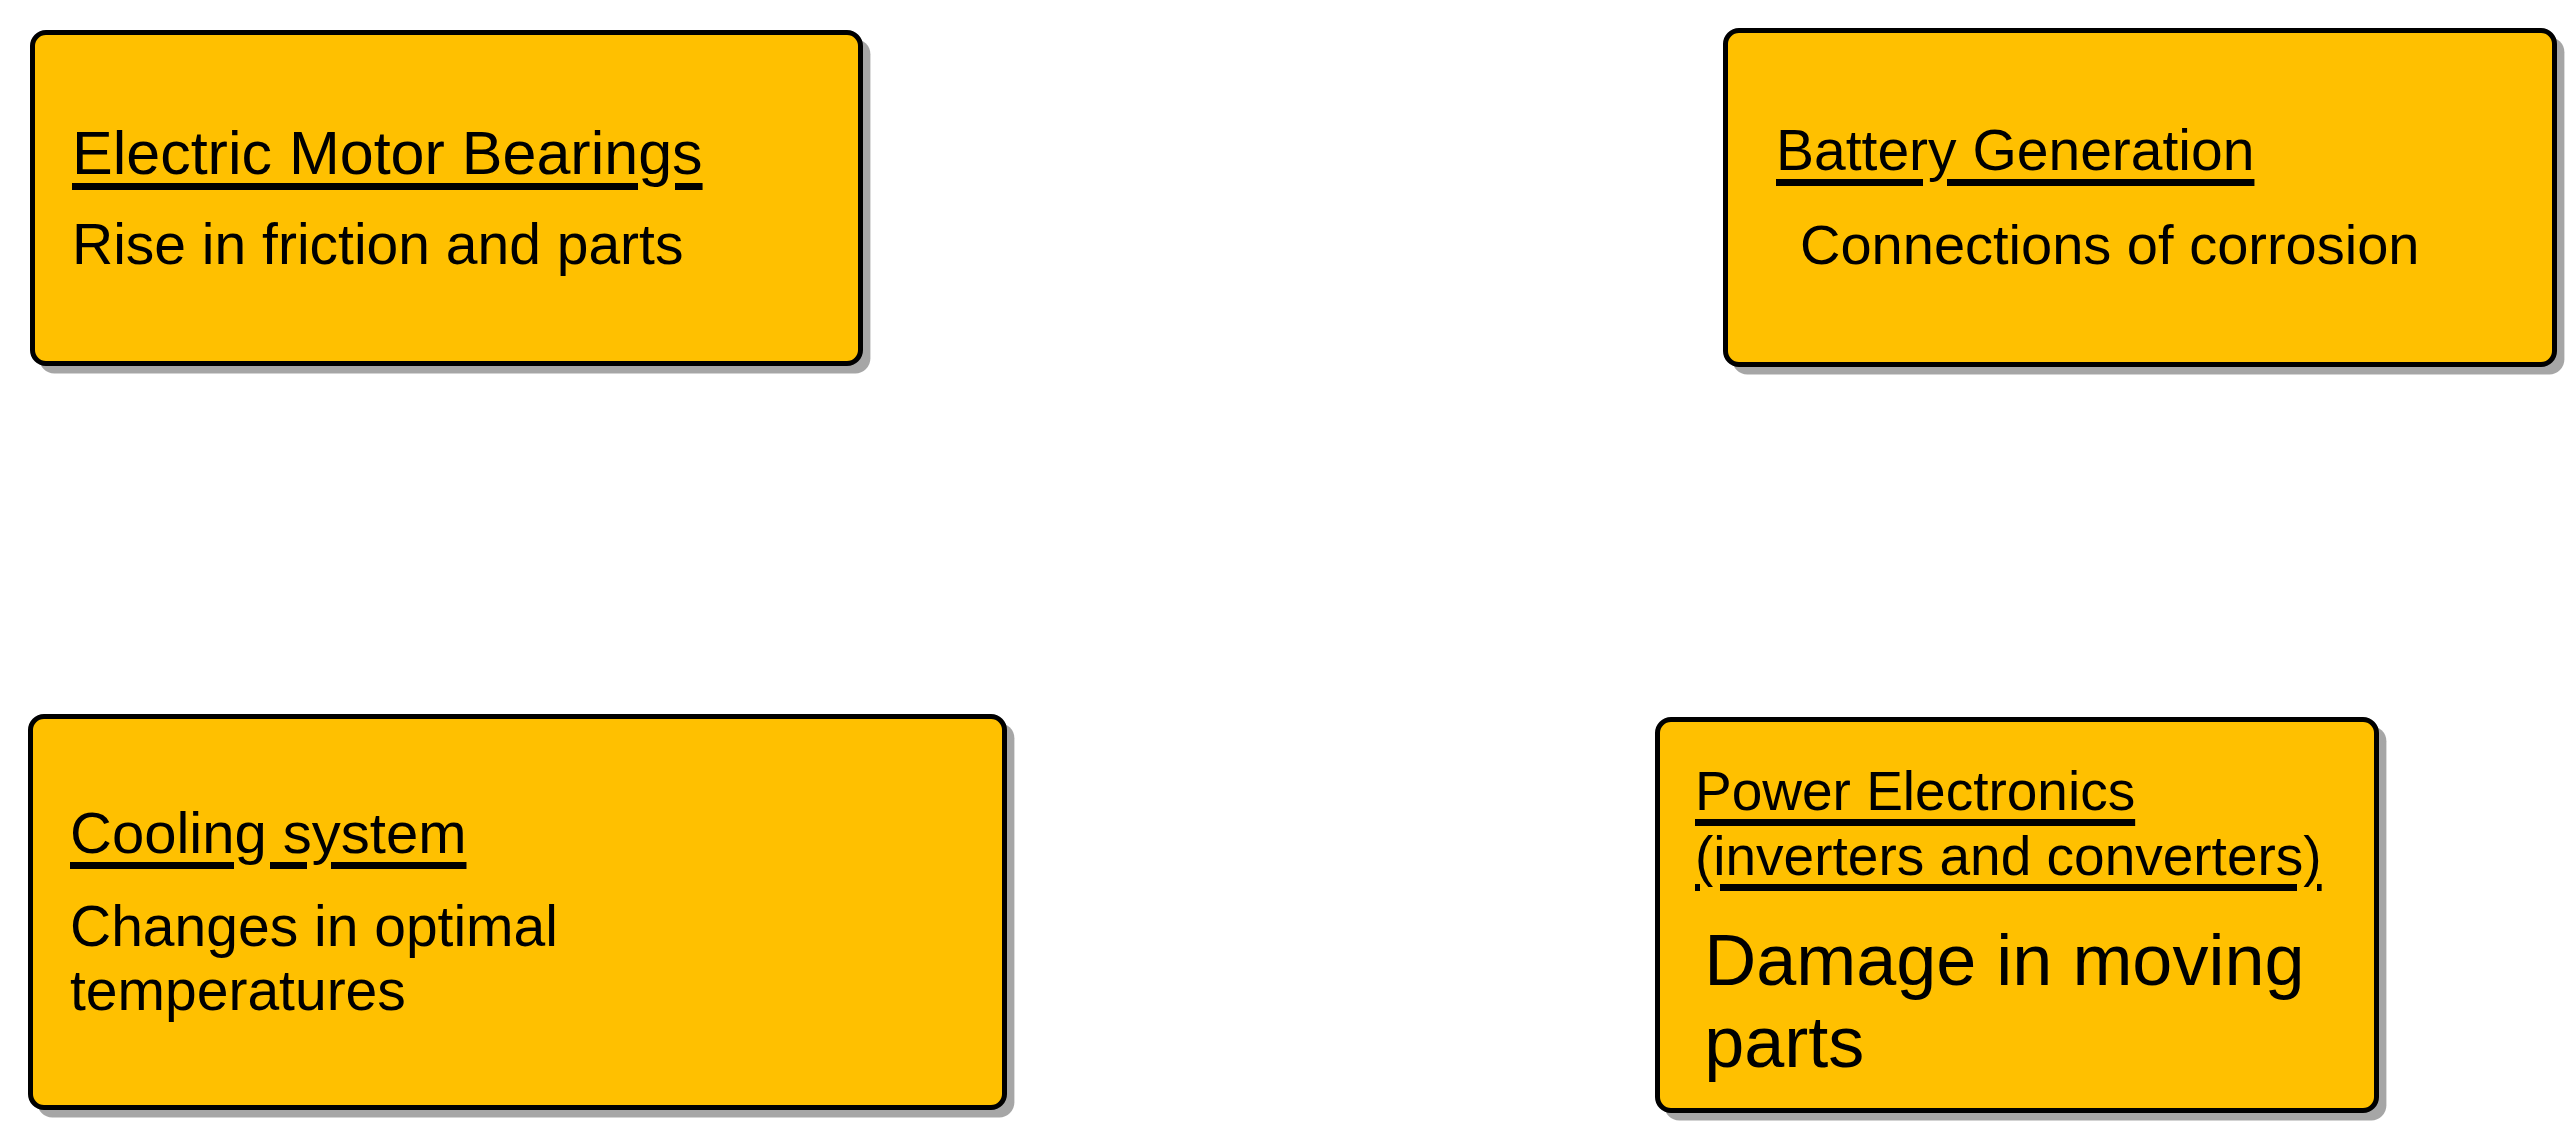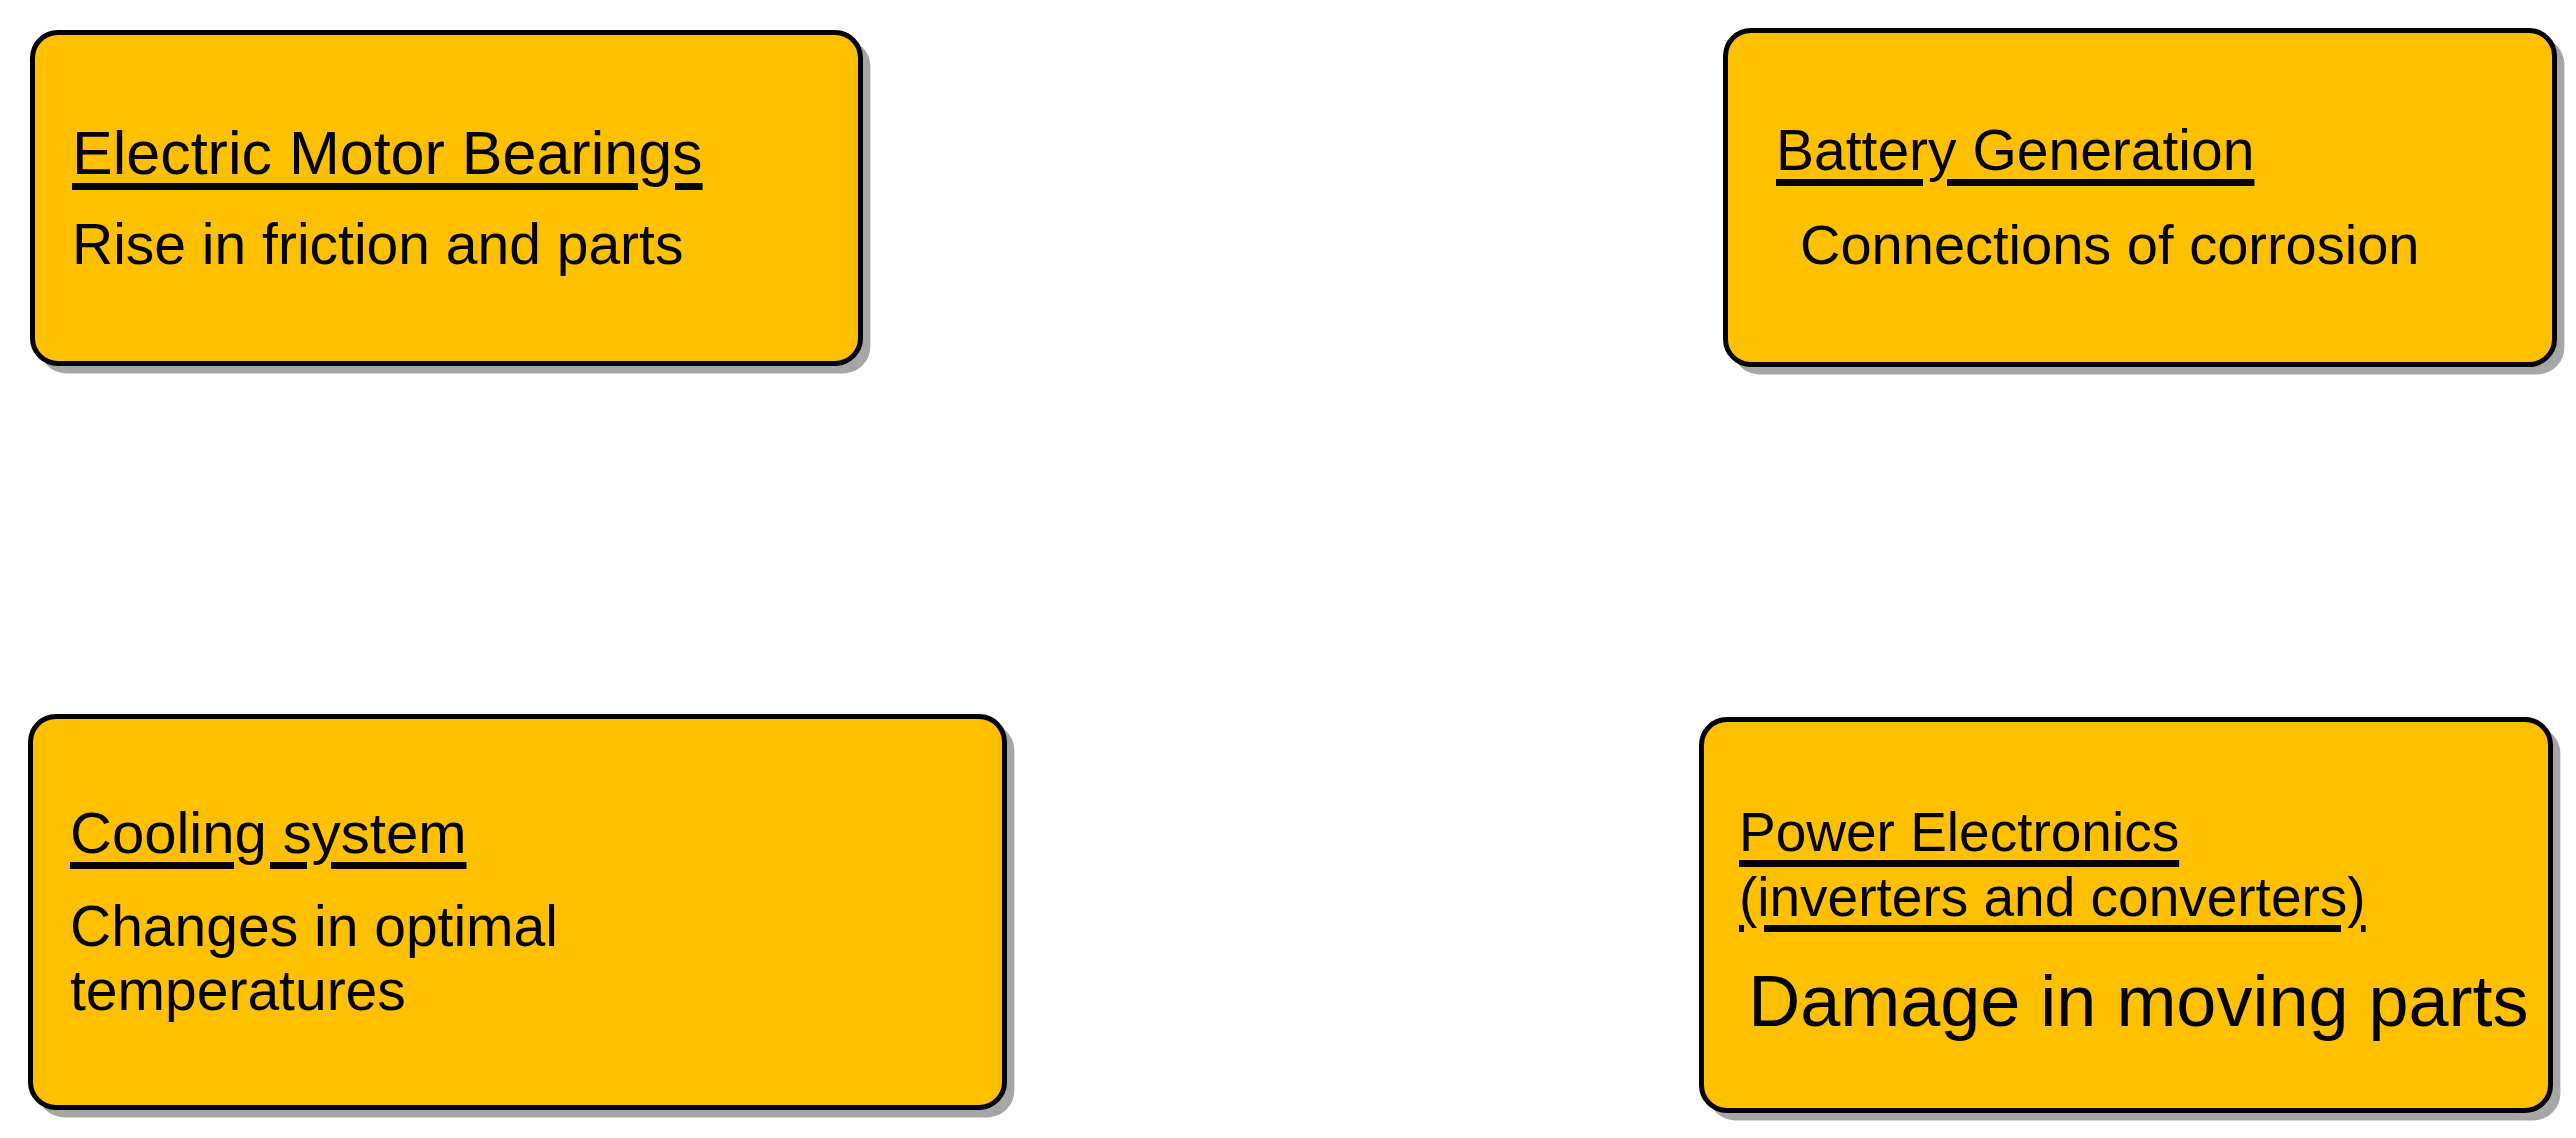--- a/index.html
+++ b/index.html
@@ -19,7 +19,7 @@
     position: absolute;
     box-sizing: border-box;
     border: 5.5px solid #000000;
-    border-radius: 28px;
+    border-radius: 16px;
     display: flex;
     flex-direction: column;
     justify-content: center;

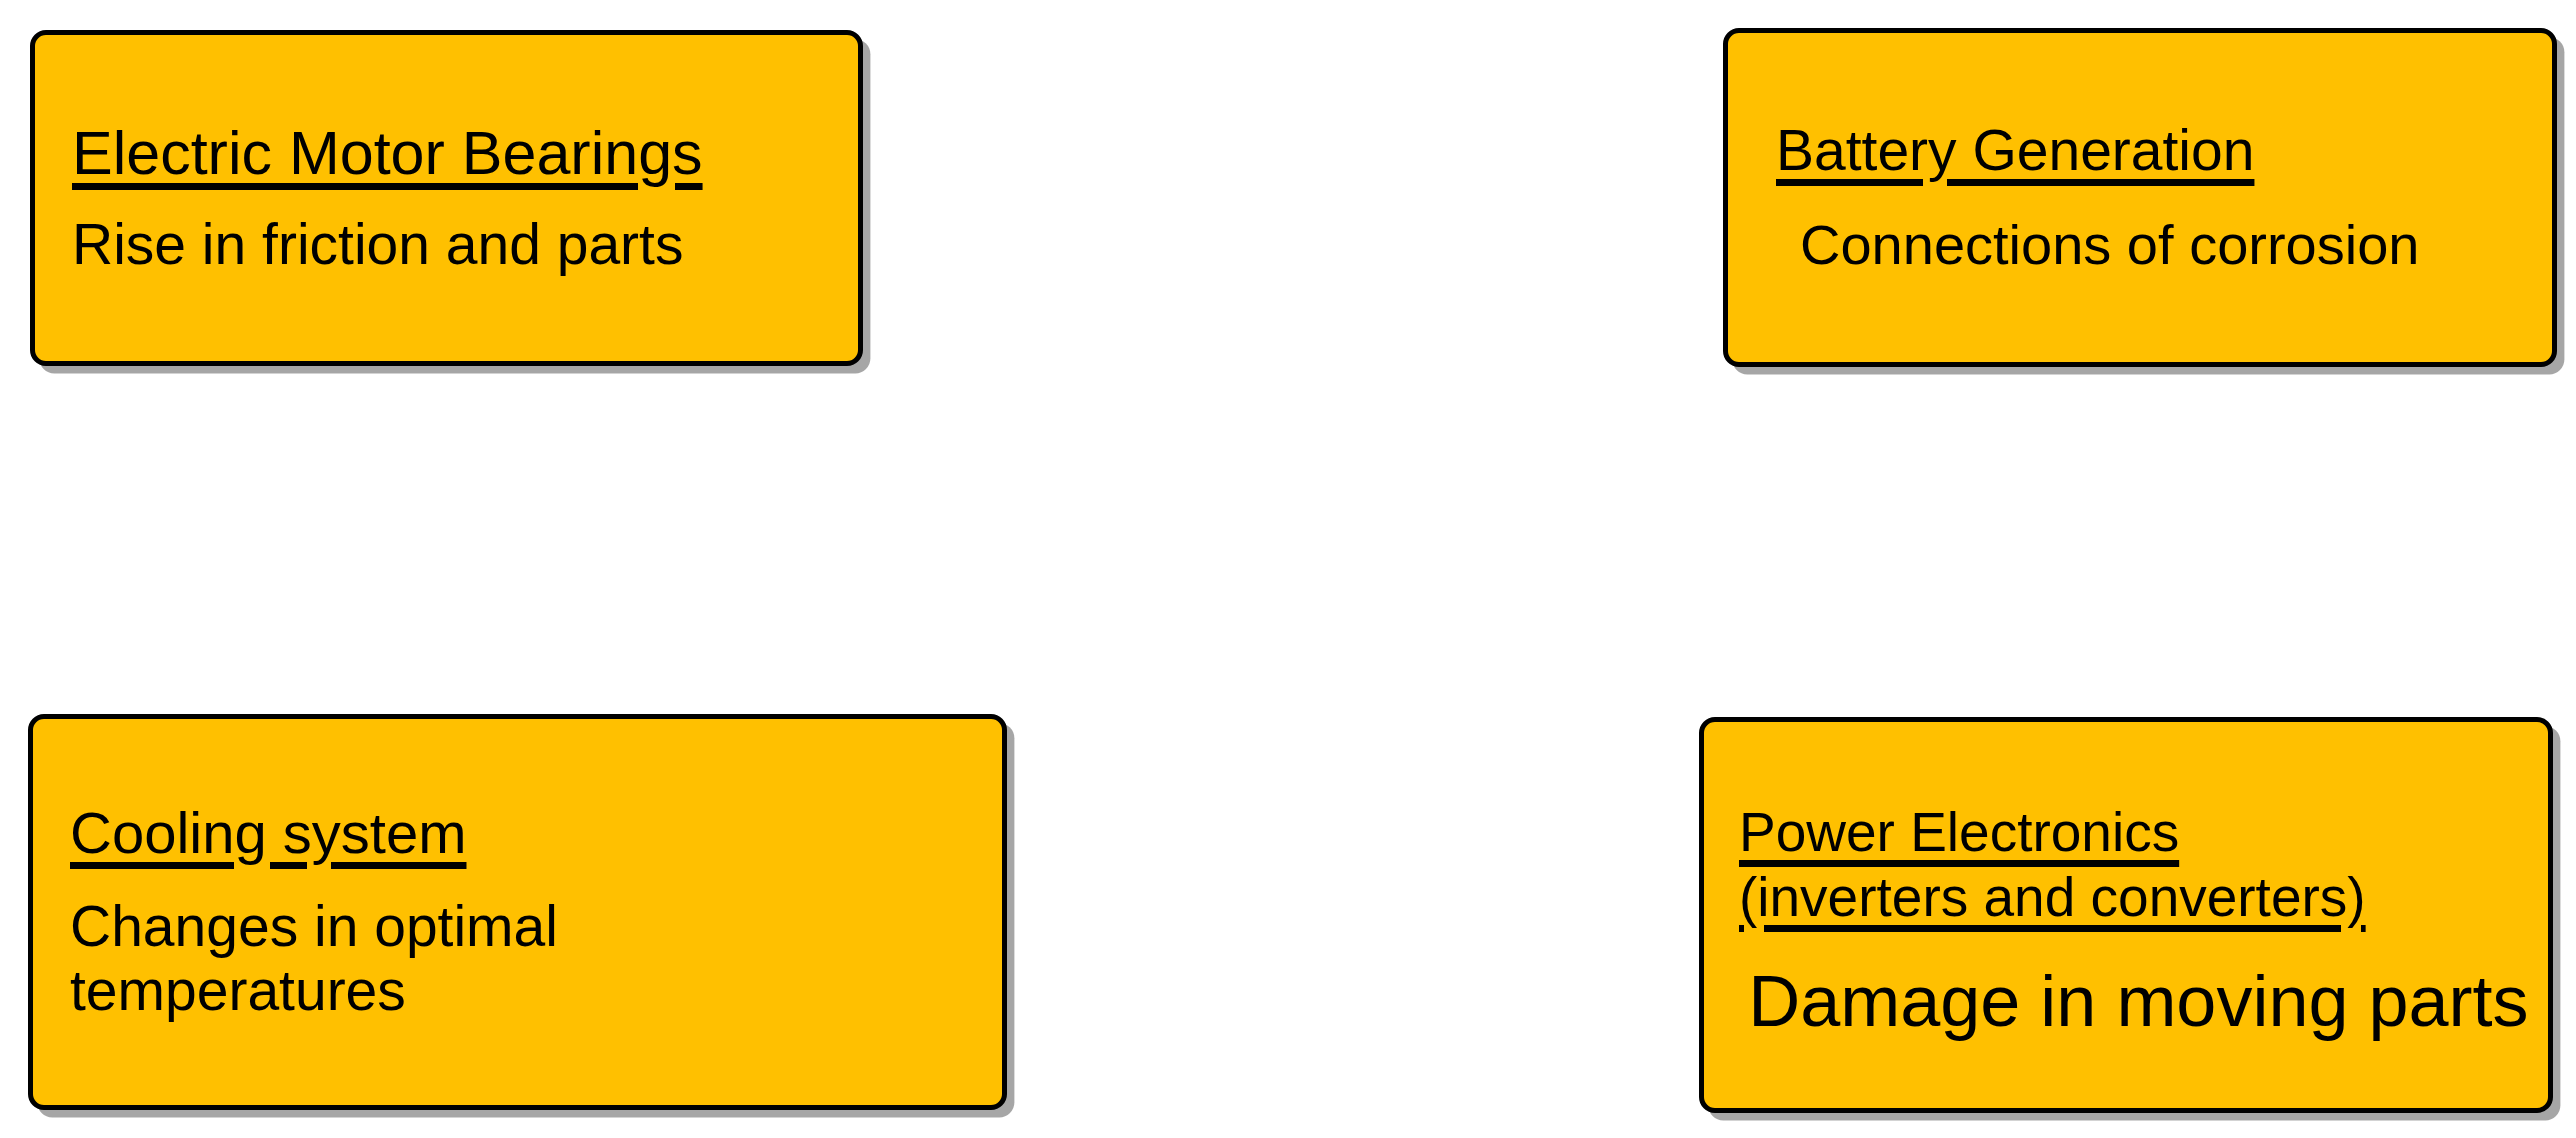--- a/index.html
+++ b/index.html
@@ -85,7 +85,7 @@
 
   
   #node-power-electronics {
-    left: 1699px; top: 717px; width: 854px; height: 396px;
+    left: 1655px; top: 717px; width: 724px; height: 396px;
     padding: 12px 0 0 35px;
   }
   #node-power-electronics .node-title { font-size: 55px; margin-bottom: 30px; line-height: 1.18; }

